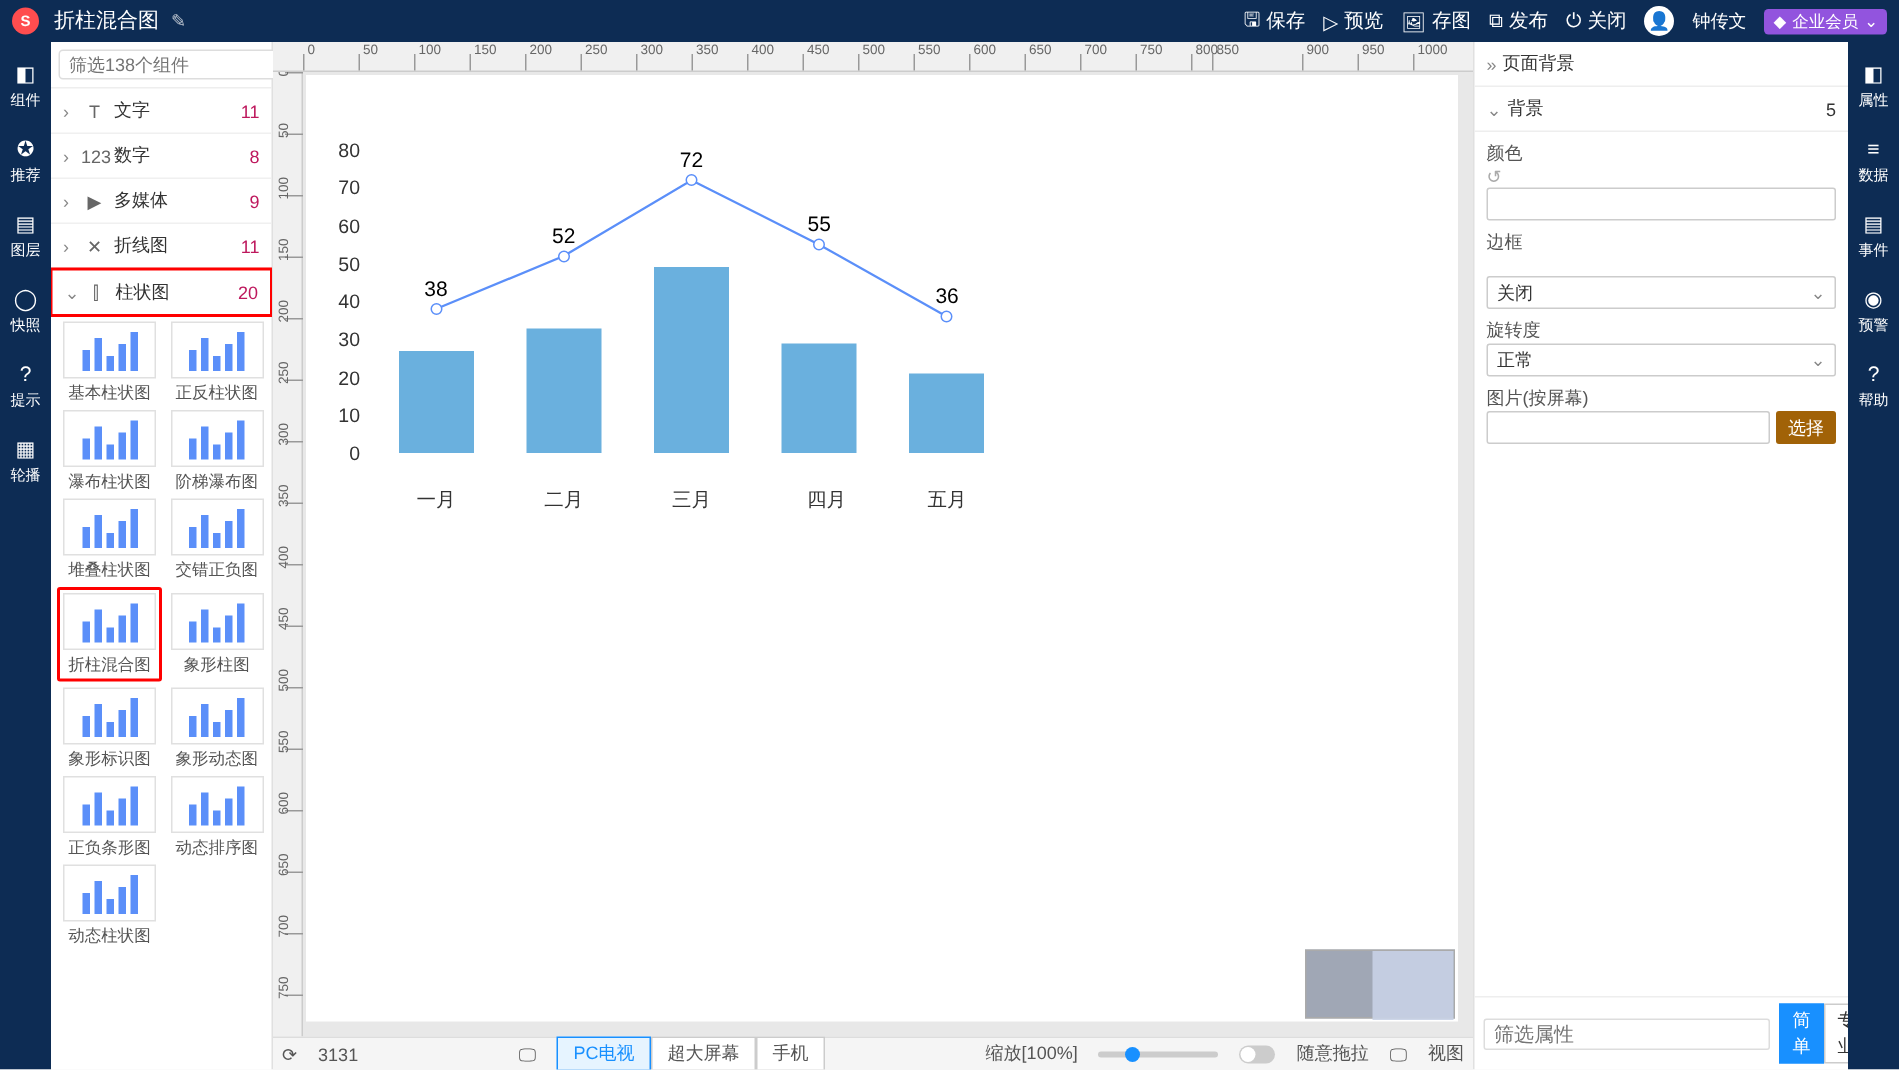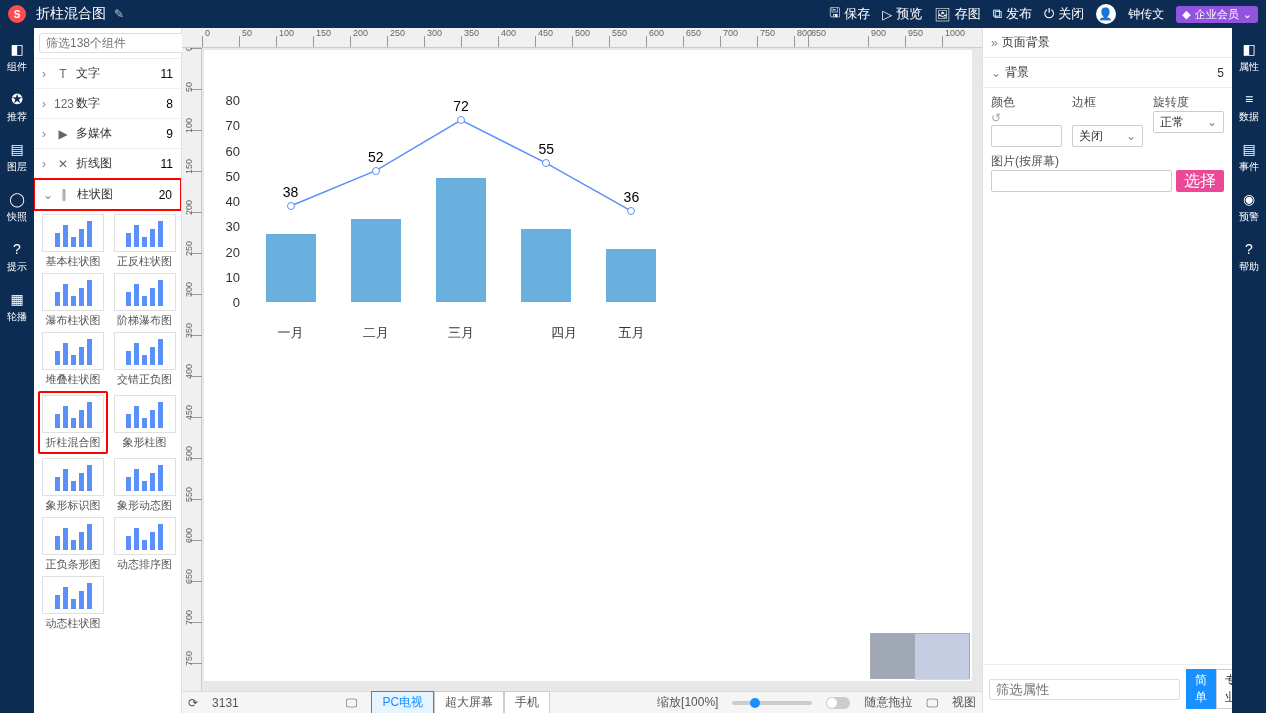--- a/index.html
+++ b/index.html
@@ -126,7 +126,7 @@
 .cat-item .chev { width: 12px; color:#888; }
 .cat-item .cicon { width: 18px; text-align:center; color:#666; }
 .cat-item .clabel { flex:1; margin-left:4px; }
-.cat-item .count { color:#000000; }
+.cat-item .count { color:#be185d; }
 .cat-item.active {
   border: 2px solid #ff0000;
   margin: -1px;

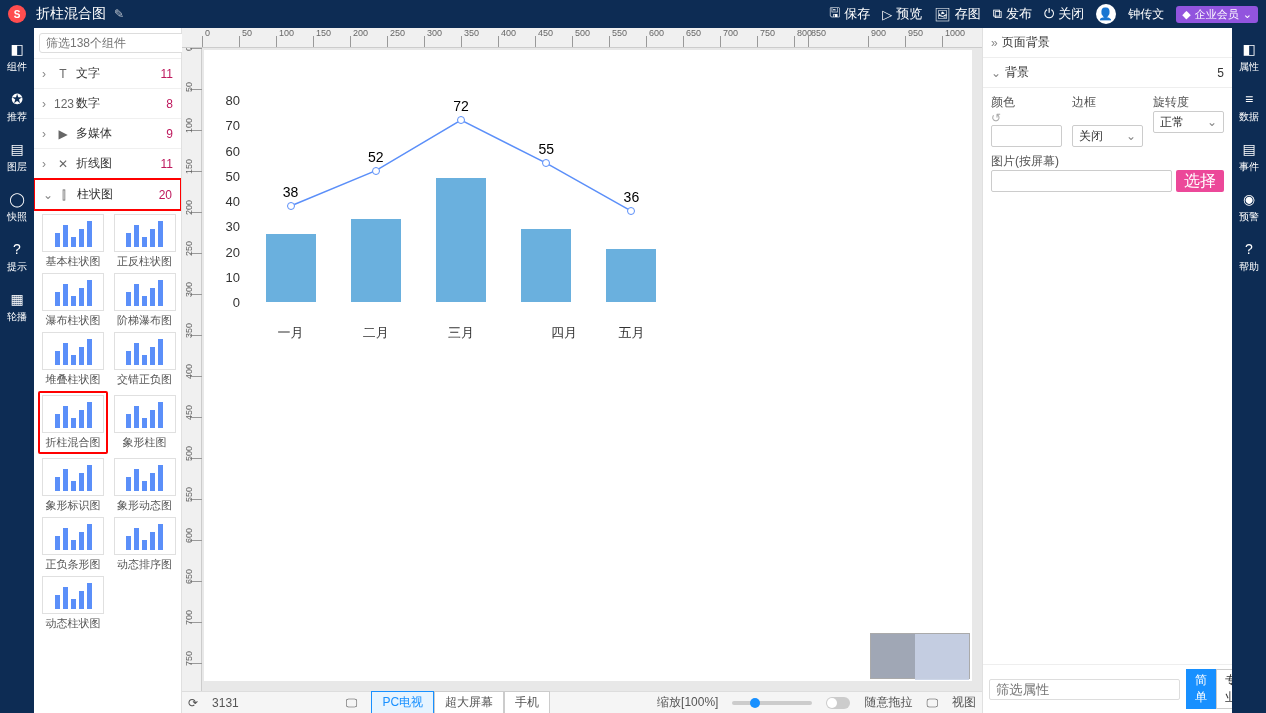--- a/index.html
+++ b/index.html
@@ -255,7 +255,7 @@
   padding:6px 8px;border-bottom:1px solid #eee;display:flex;align-items:center;gap:4px;
 }
 .rp-section-hdr .chev{color:#888;}
-.rp-body{padding:6px 8px;display:grid;grid-template-columns:1fr 1fr 1fr;gap:6px 10px;}
+.rp-body{padding:6px 8px;display:grid;grid-template-columns:1fr;gap:6px 10px;}
 .rp-label{color:#555;font-size:12px;}
 .rp-input,.rp-select{
   border:1px solid #ccc;border-radius:2px;padding:2px 6px;background:#fff;height:22px;font-size:12px;width:100%;

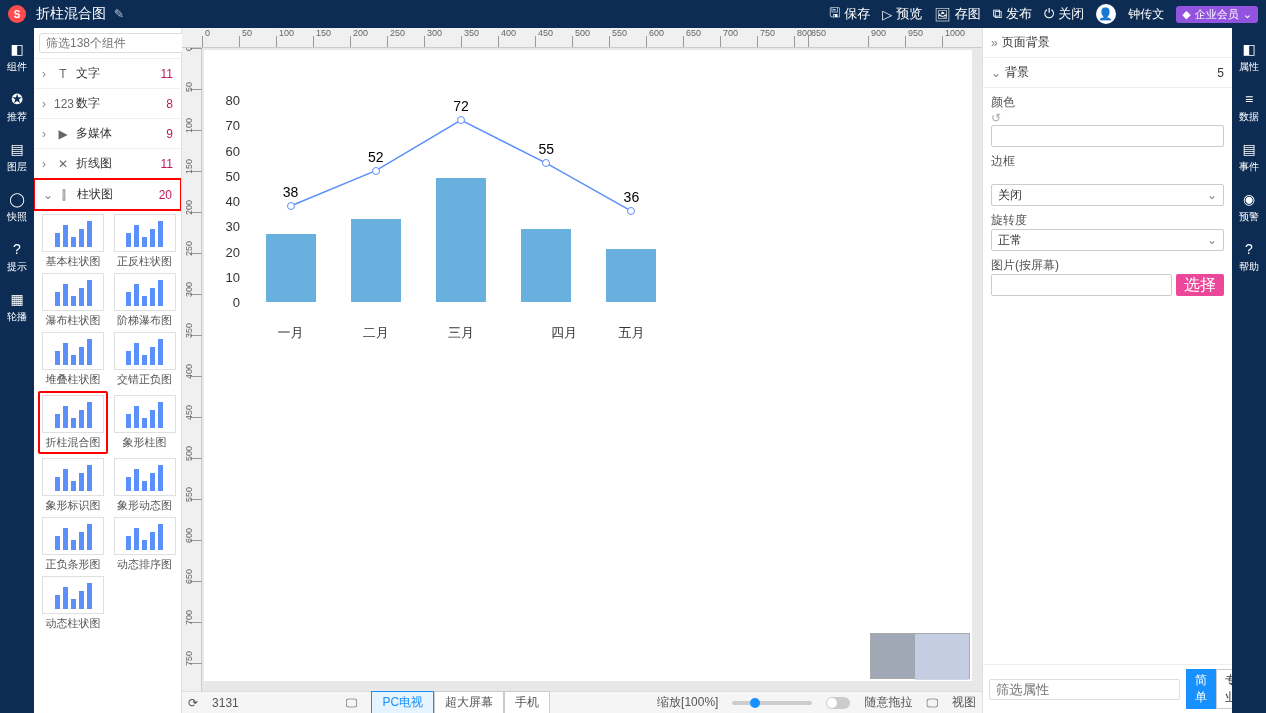--- a/index.html
+++ b/index.html
@@ -265,7 +265,7 @@
 .rp-row-full{grid-column:1 / -1;}
 .img-select{display:flex;gap:4px;}
 .img-select input{flex:1;}
-.img-select button{background:#ec4899;color:#fff;border:none;padding:0 8px;border-radius:2px;font-size:16px;}
+.img-select button{background:#a16207;color:#fff;border:none;padding:0 8px;border-radius:2px;font-size:12px;}
 .right-footer{
   margin-top:auto;border-top:1px solid #eee;display:flex;align-items:center;padding:4px 6px;gap:6px;
 }

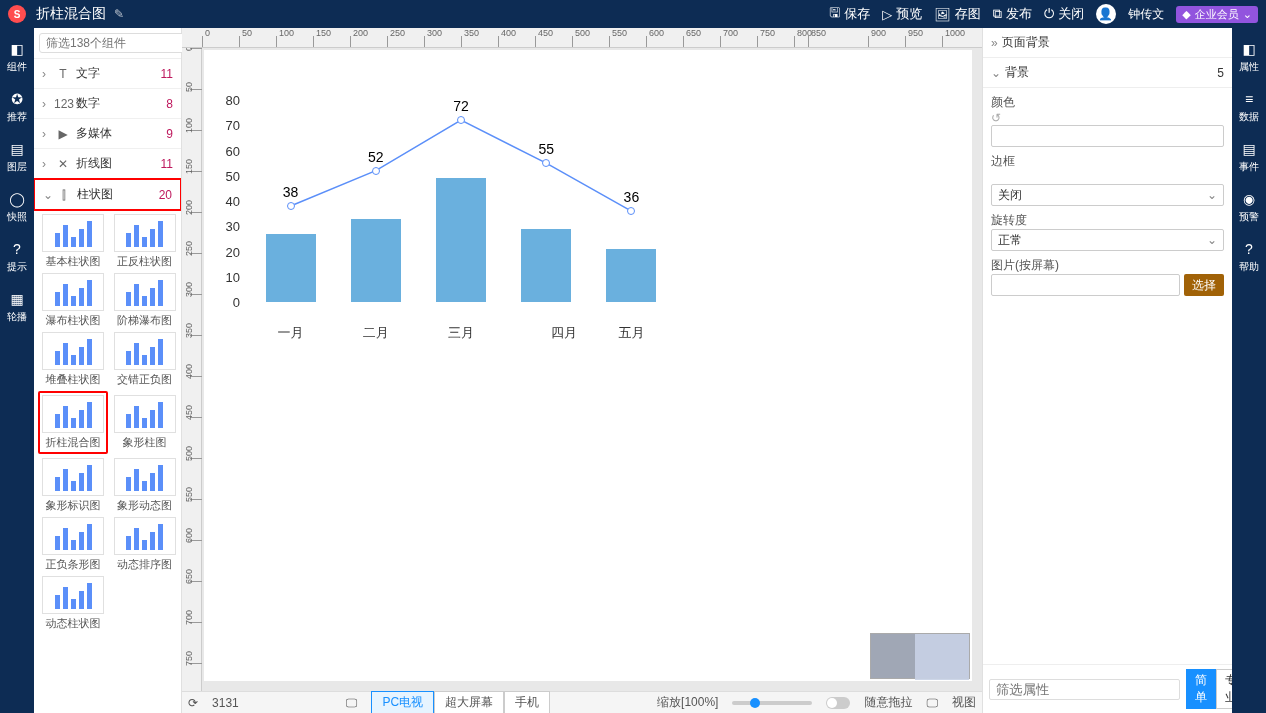--- a/index.html
+++ b/index.html
@@ -653,7 +653,7 @@
               <div class="bar-rect" style="left: 247px; height: 123.725px;"></div>
               <div class="x-label" style="left: 247px;">三月</div>
               <div class="bar-rect" style="left: 332.2px; height: 73.225px;"></div>
-              <div class="x-label" style="left: 350px;">四月</div>
+              <div class="x-label" style="left: 337px;">四月</div>
               <div class="bar-rect" style="left: 417.4px; height: 53.025px;"></div>
               <div class="x-label" style="left: 417.4px;">五月</div>
               <svg class="lineplot" width="480" height="240">

